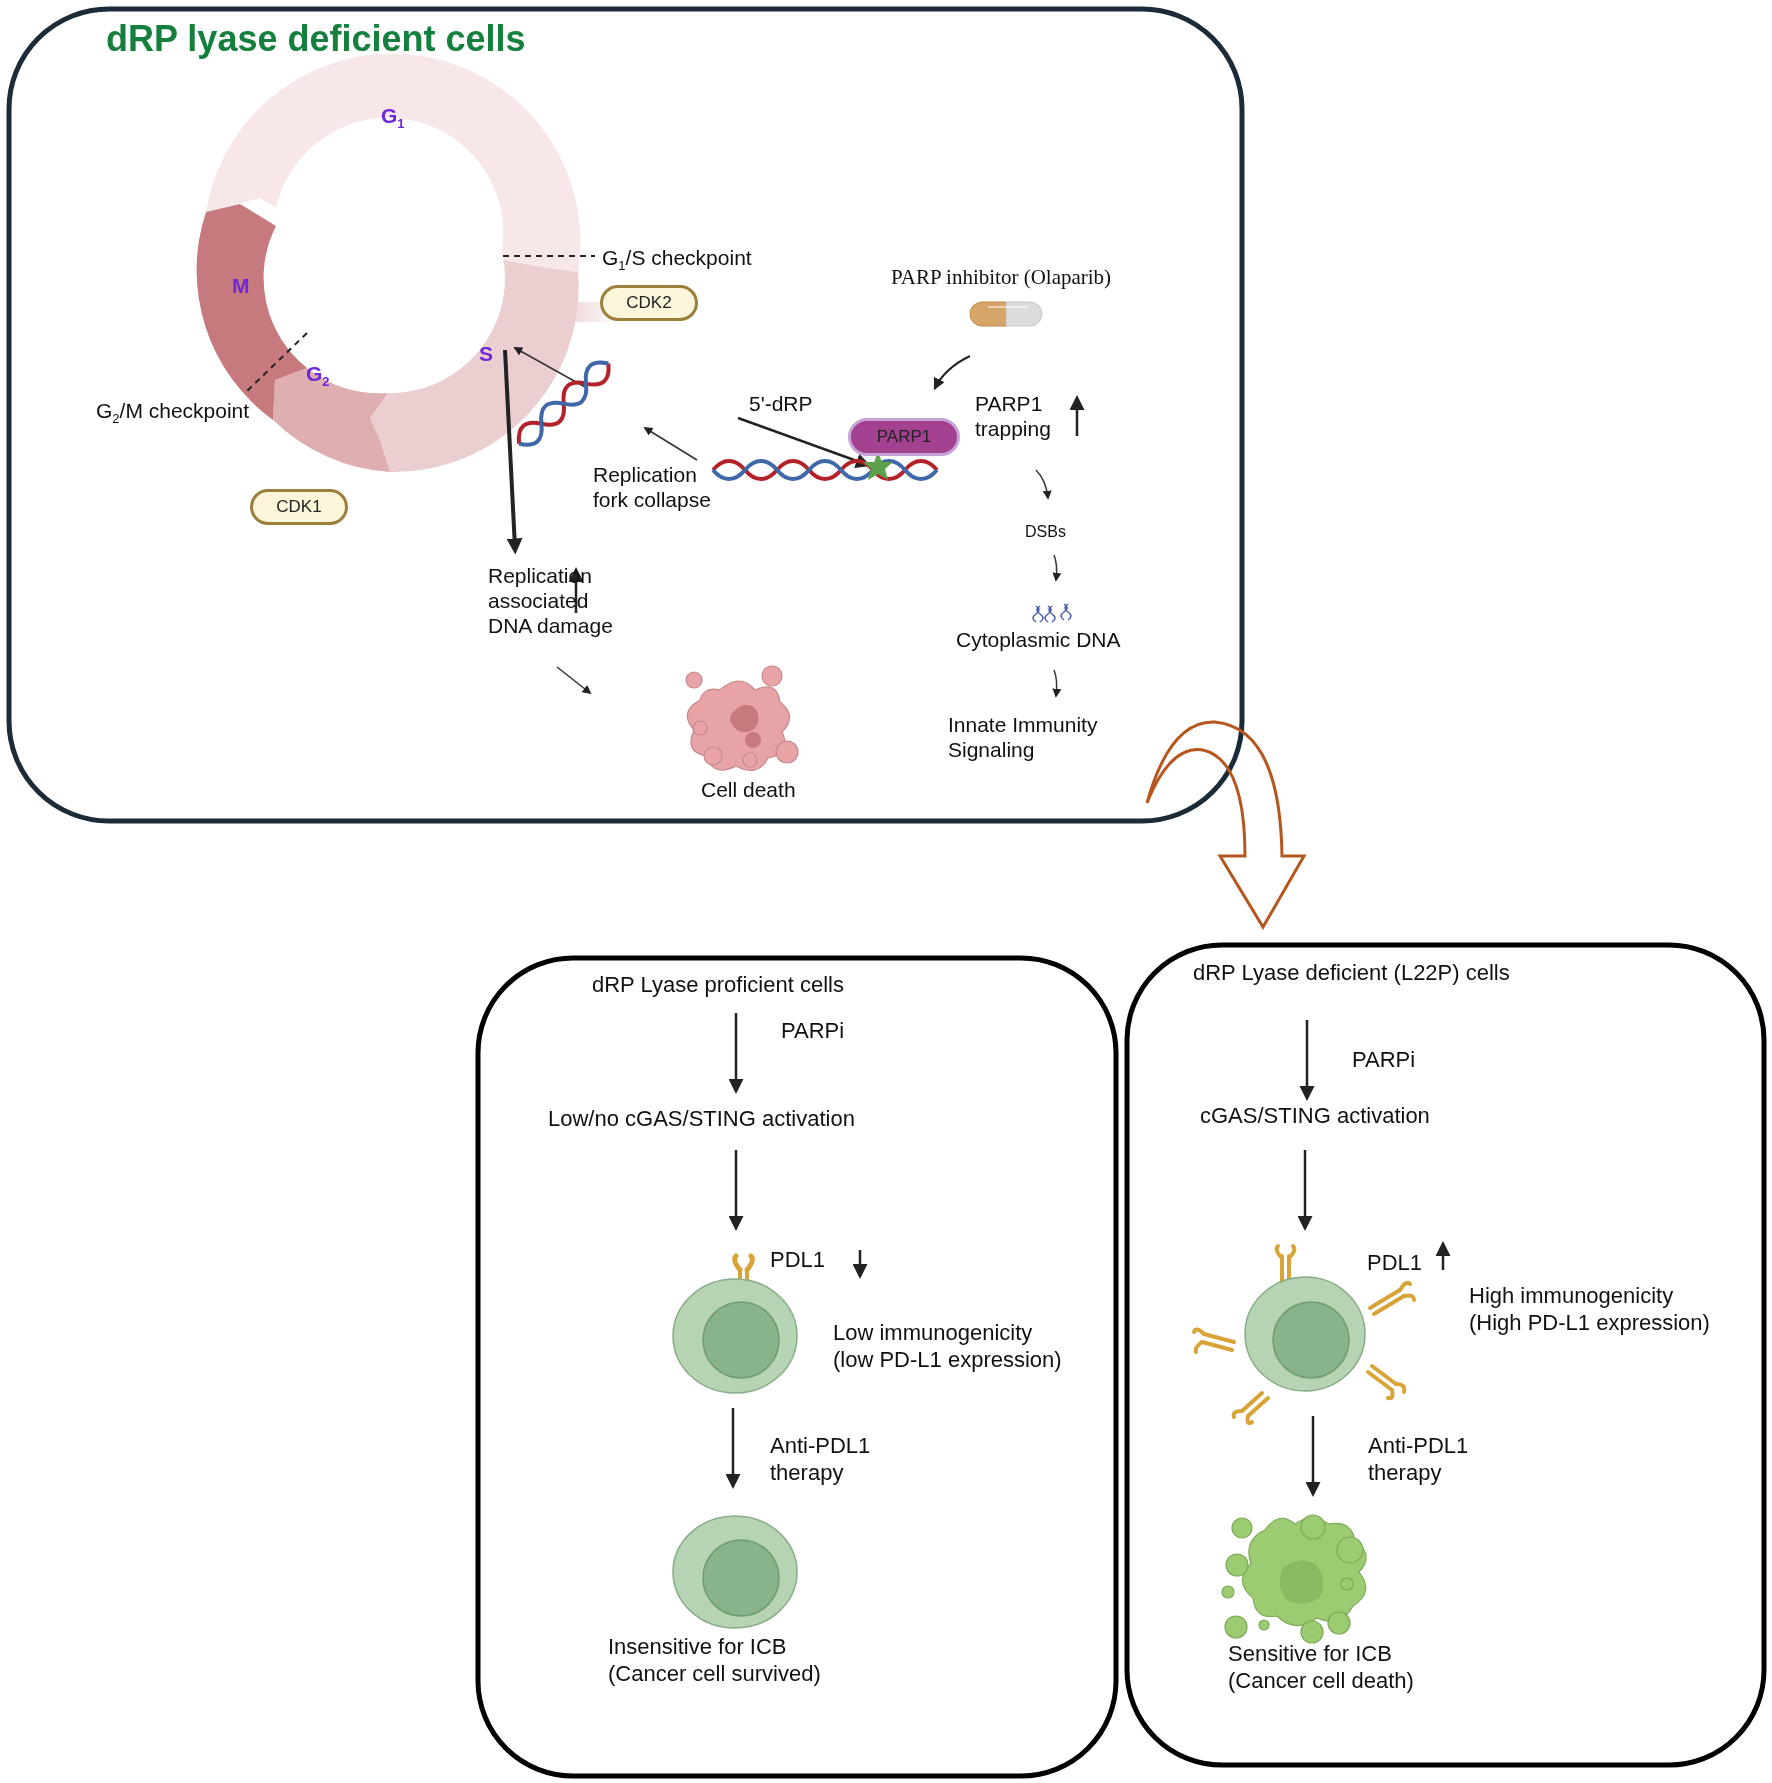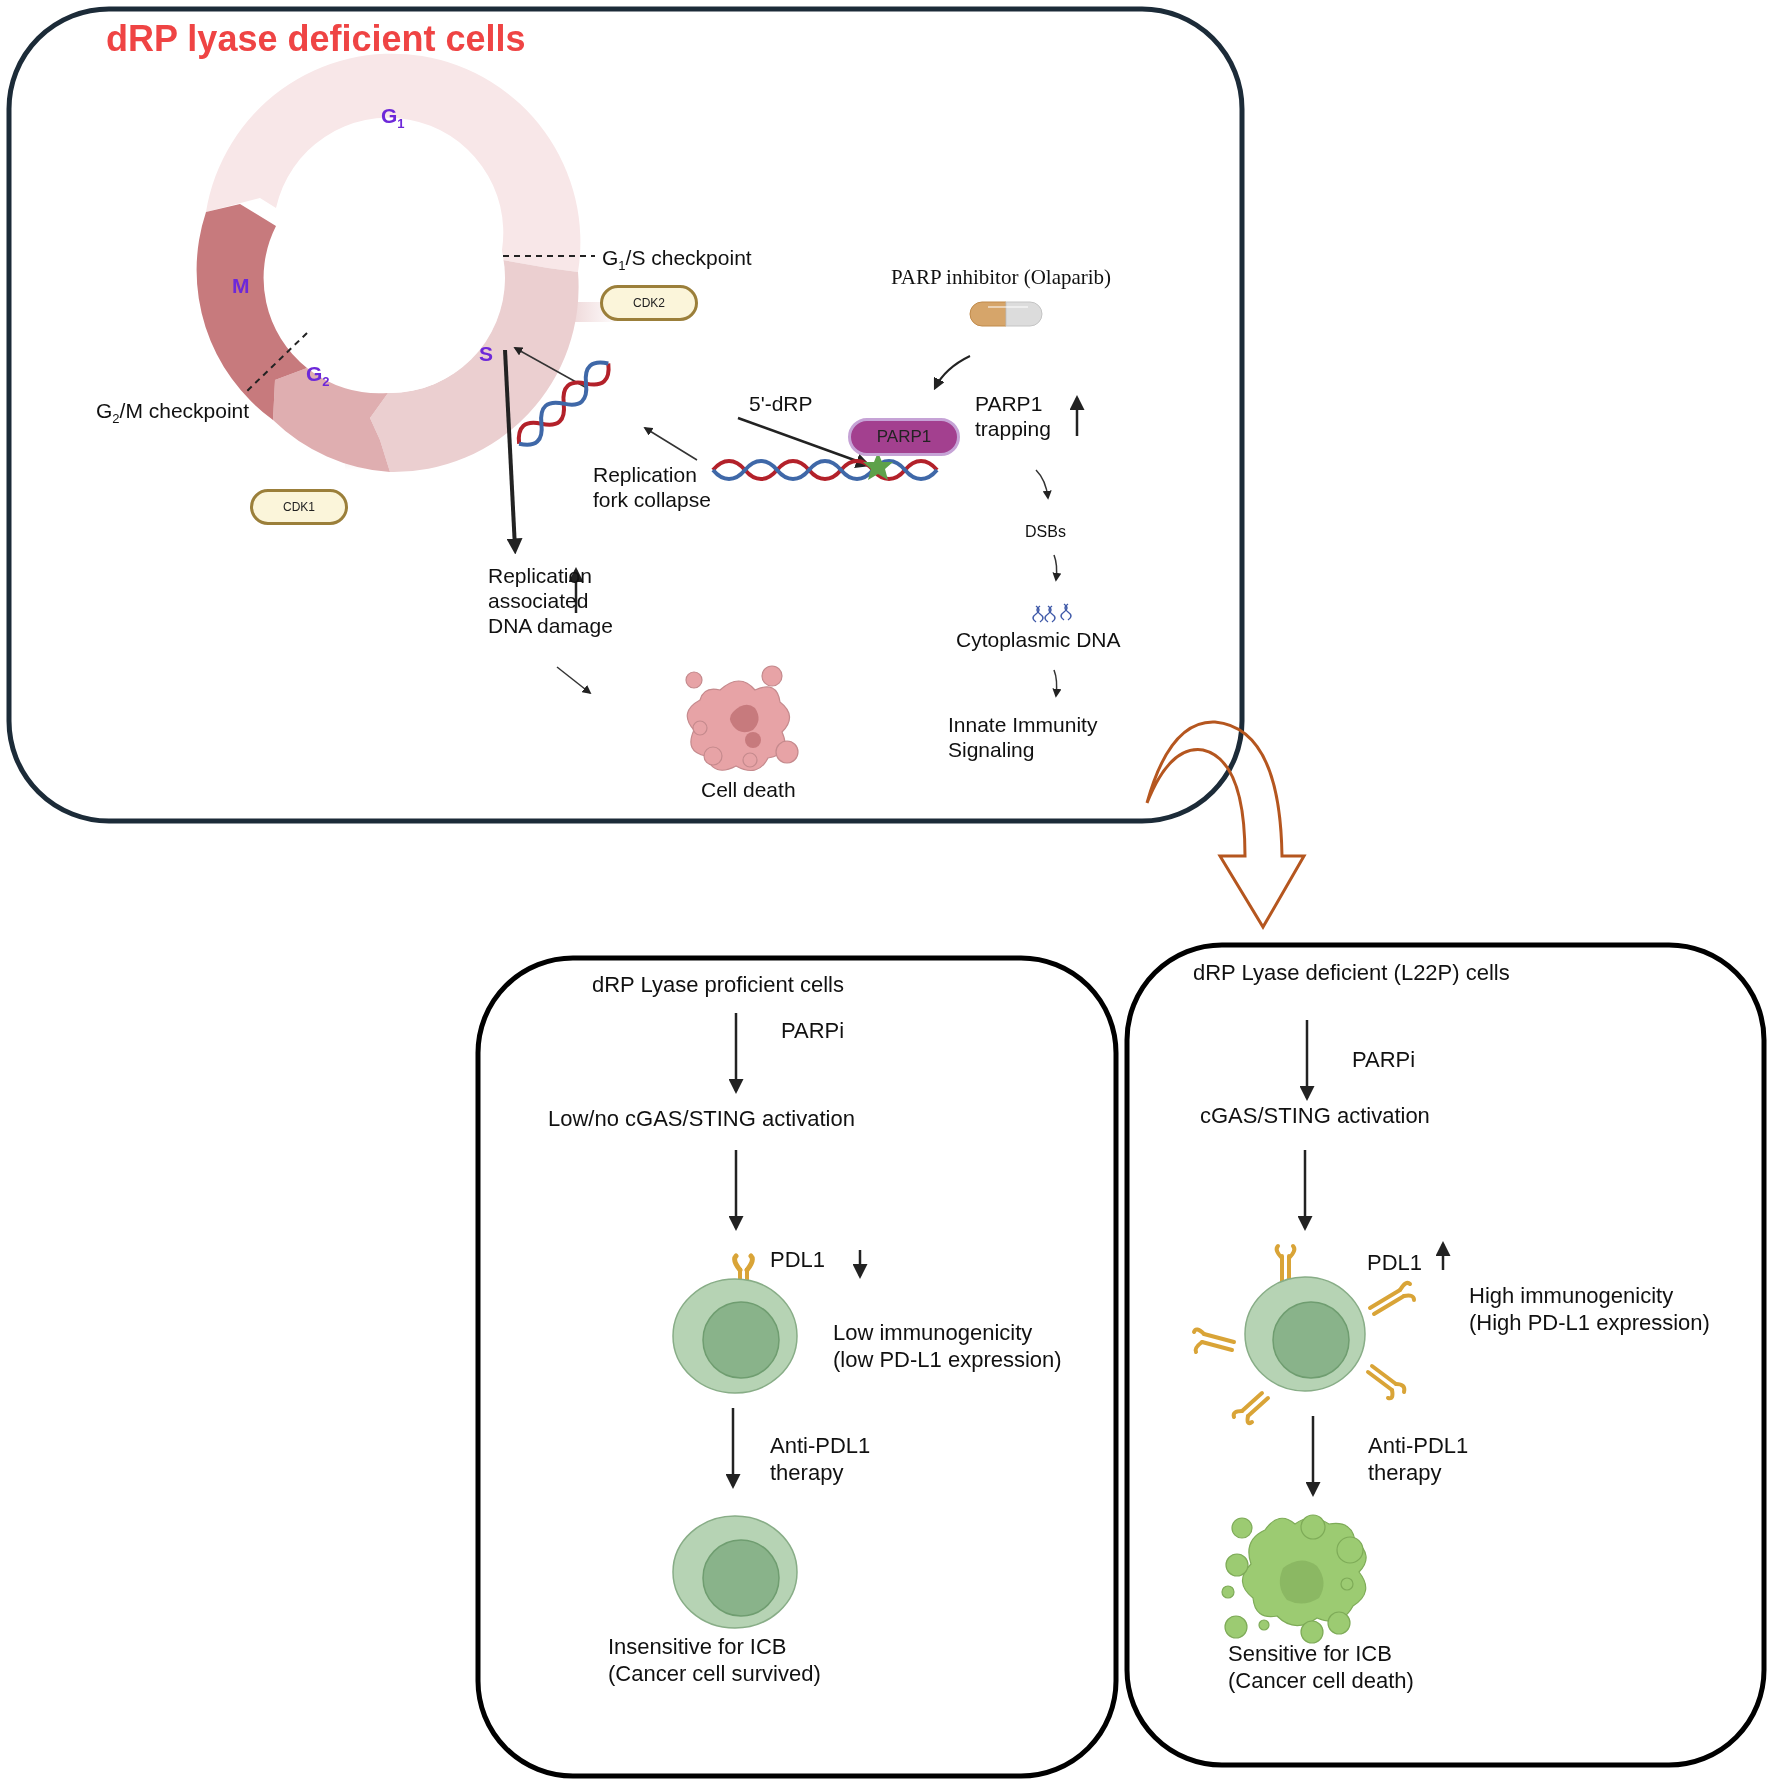--- a/index.html
+++ b/index.html
@@ -6,7 +6,7 @@
   body { width:1772px; height:1783px; position:relative; overflow:hidden;
          font-family:"Liberation Sans", sans-serif; color:#111; }
   .lbl { position:absolute; font-size:22px; line-height:26px; white-space:nowrap; color:#111; }
-  .title { position:absolute; left:106px; top:18px; font-size:36px; font-weight:bold; color:#ef4444; }
+  .title { position:absolute; left:106px; top:18px; font-size:36px; font-weight:bold; color:#15803d; }
   .phase { position:absolute; font-weight:bold; font-size:21px; color:#6d28d9; }
   .pill { position:absolute; background:#fbf5da; border:3px solid #9b7f3a; border-radius:22px;
           font-size:12px; text-align:center; line-height:30px; height:30px; color:#222; }

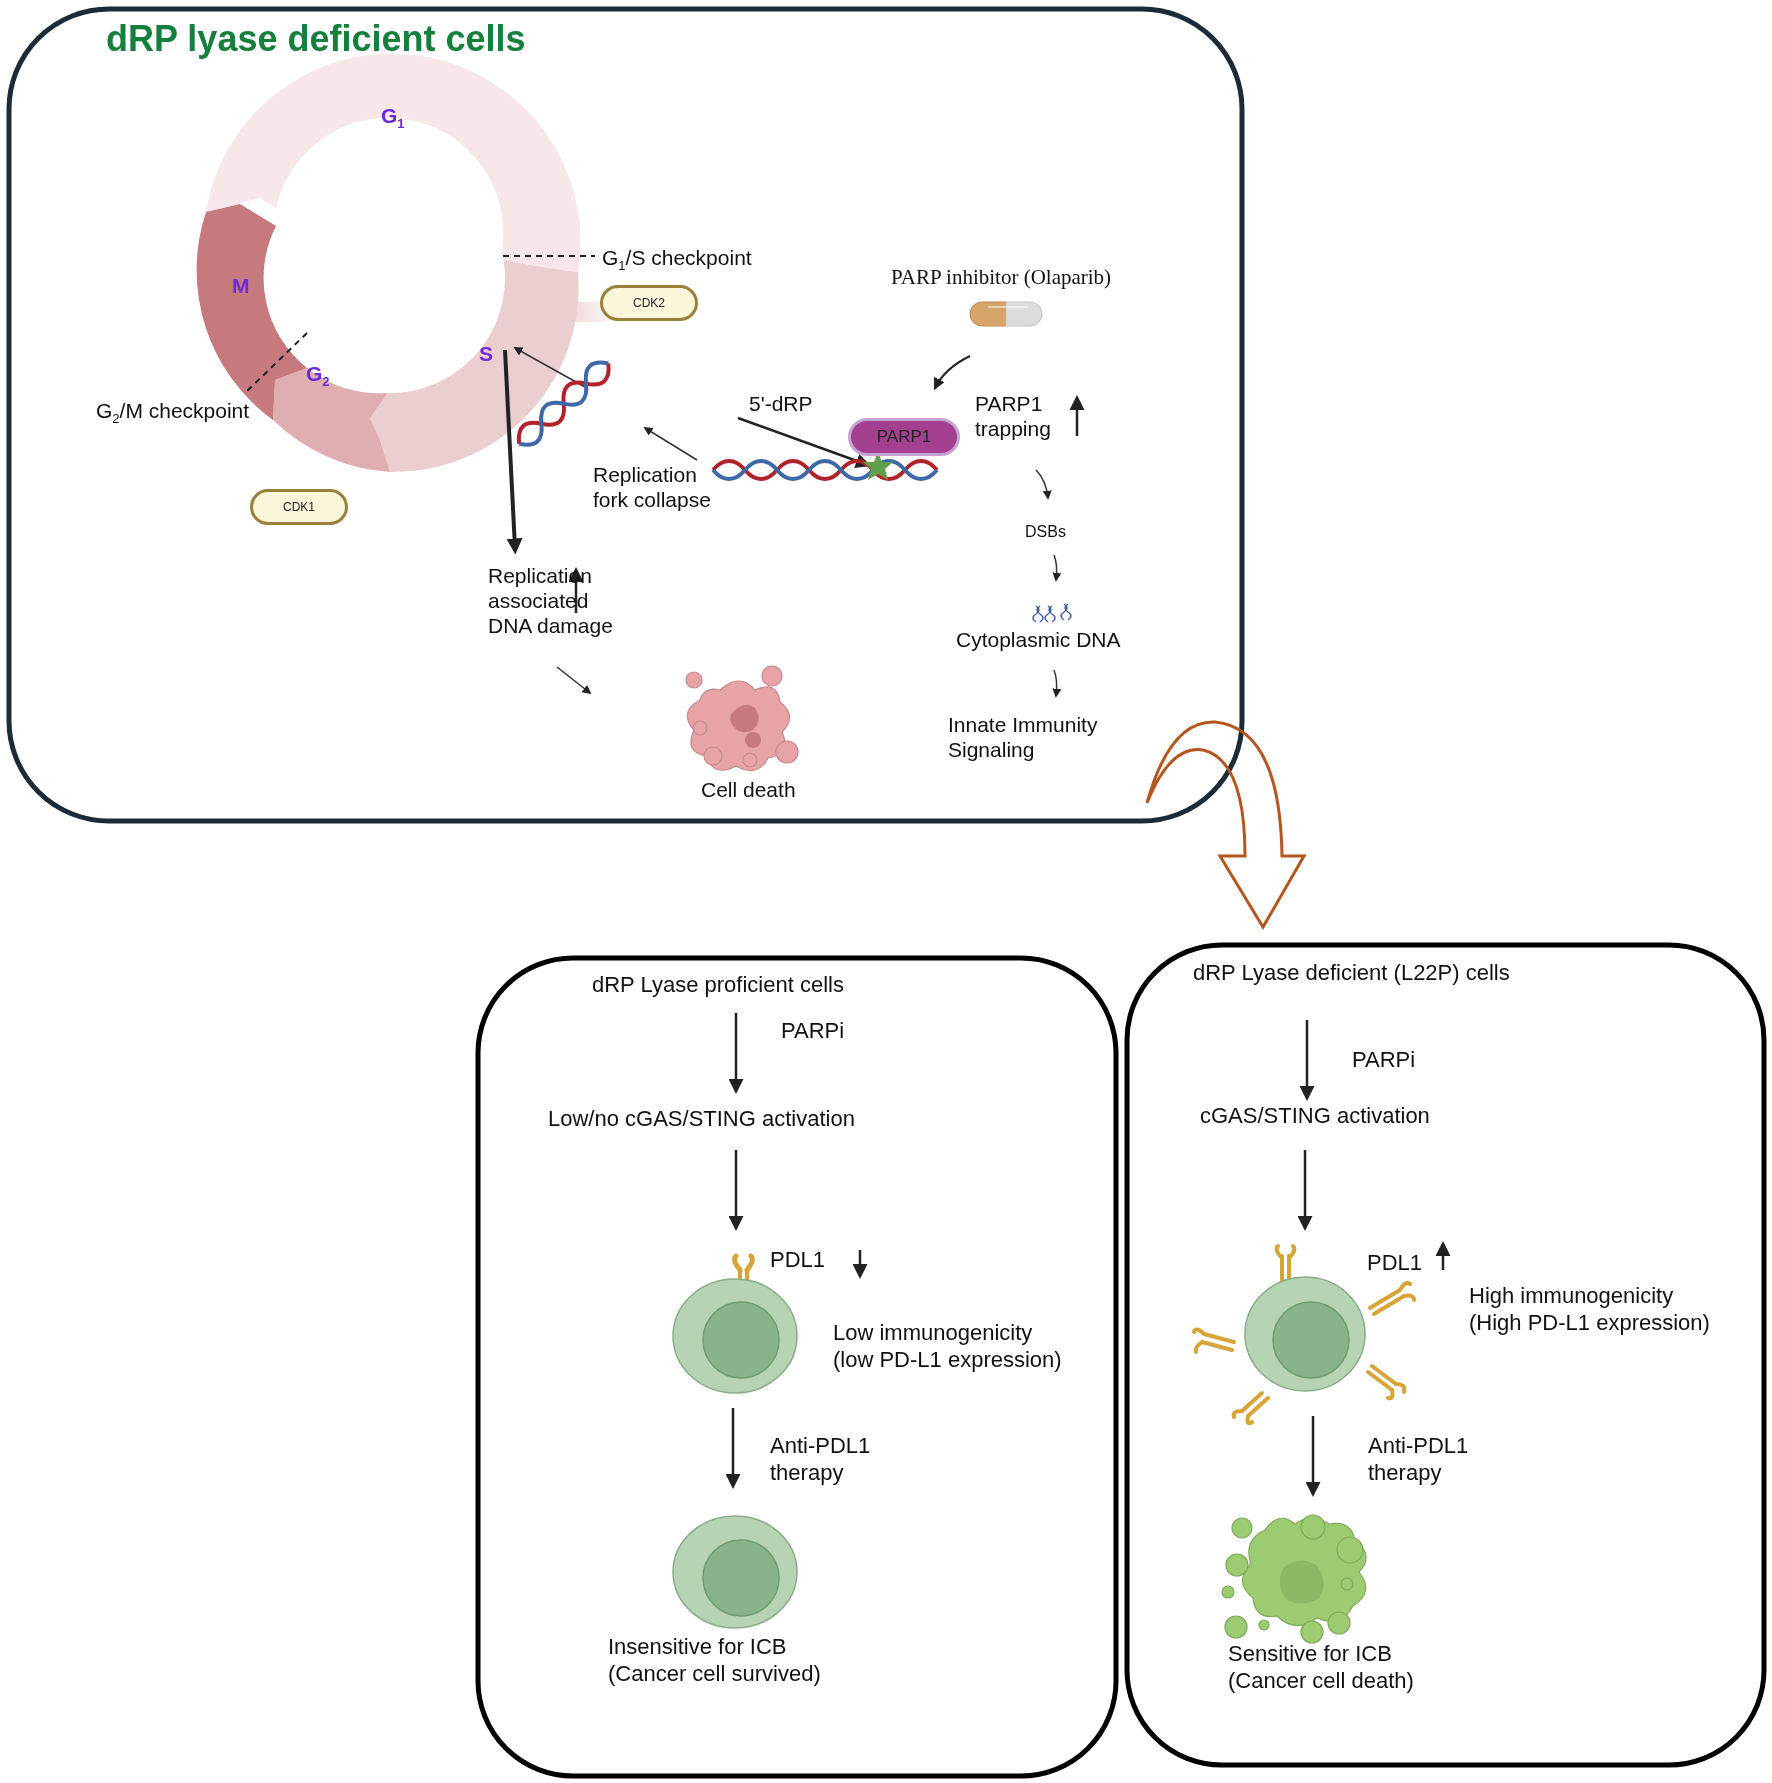--- a/index.html
+++ b/index.html
@@ -9,7 +9,7 @@
   .title { position:absolute; left:106px; top:18px; font-size:36px; font-weight:bold; color:#15803d; }
   .phase { position:absolute; font-weight:bold; font-size:21px; color:#6d28d9; }
   .pill { position:absolute; background:#fbf5da; border:3px solid #9b7f3a; border-radius:22px;
-          font-size:12px; text-align:center; line-height:30px; height:30px; color:#222; }
+          font-size:17px; text-align:center; line-height:30px; height:30px; color:#222; }
   .parp { position:absolute; background:#a3408f; border:3px solid #c6a3d6; border-radius:20px;
           font-size:17px; color:#222; text-align:center; line-height:32px; width:106px; height:32px; }
   svg.layer { position:absolute; left:0; top:0; }

